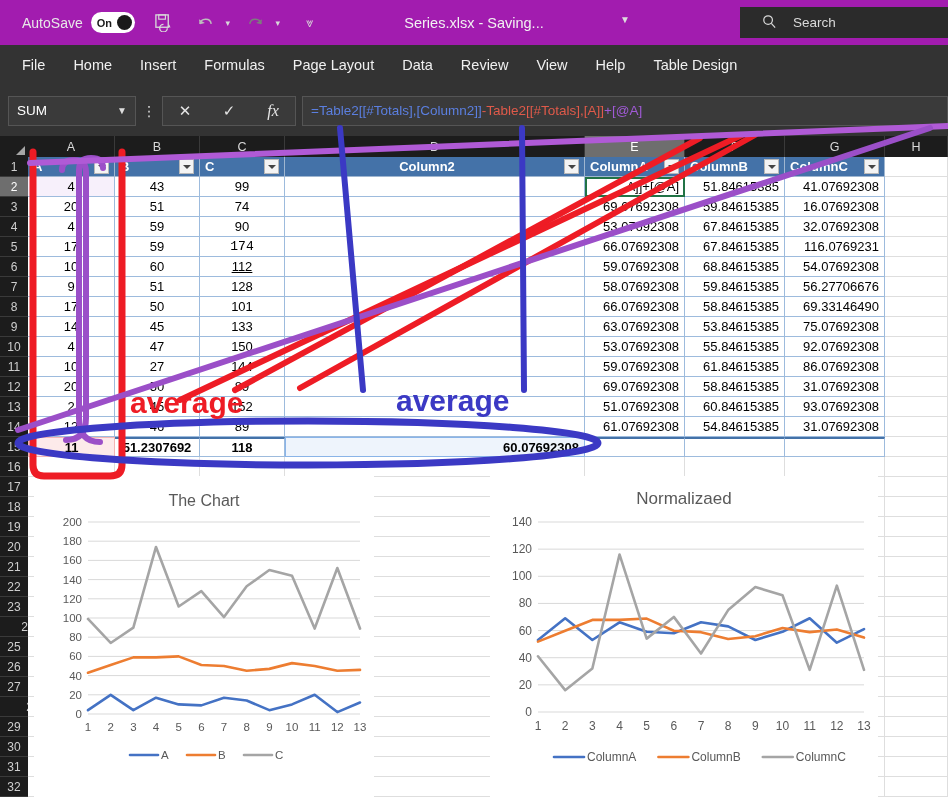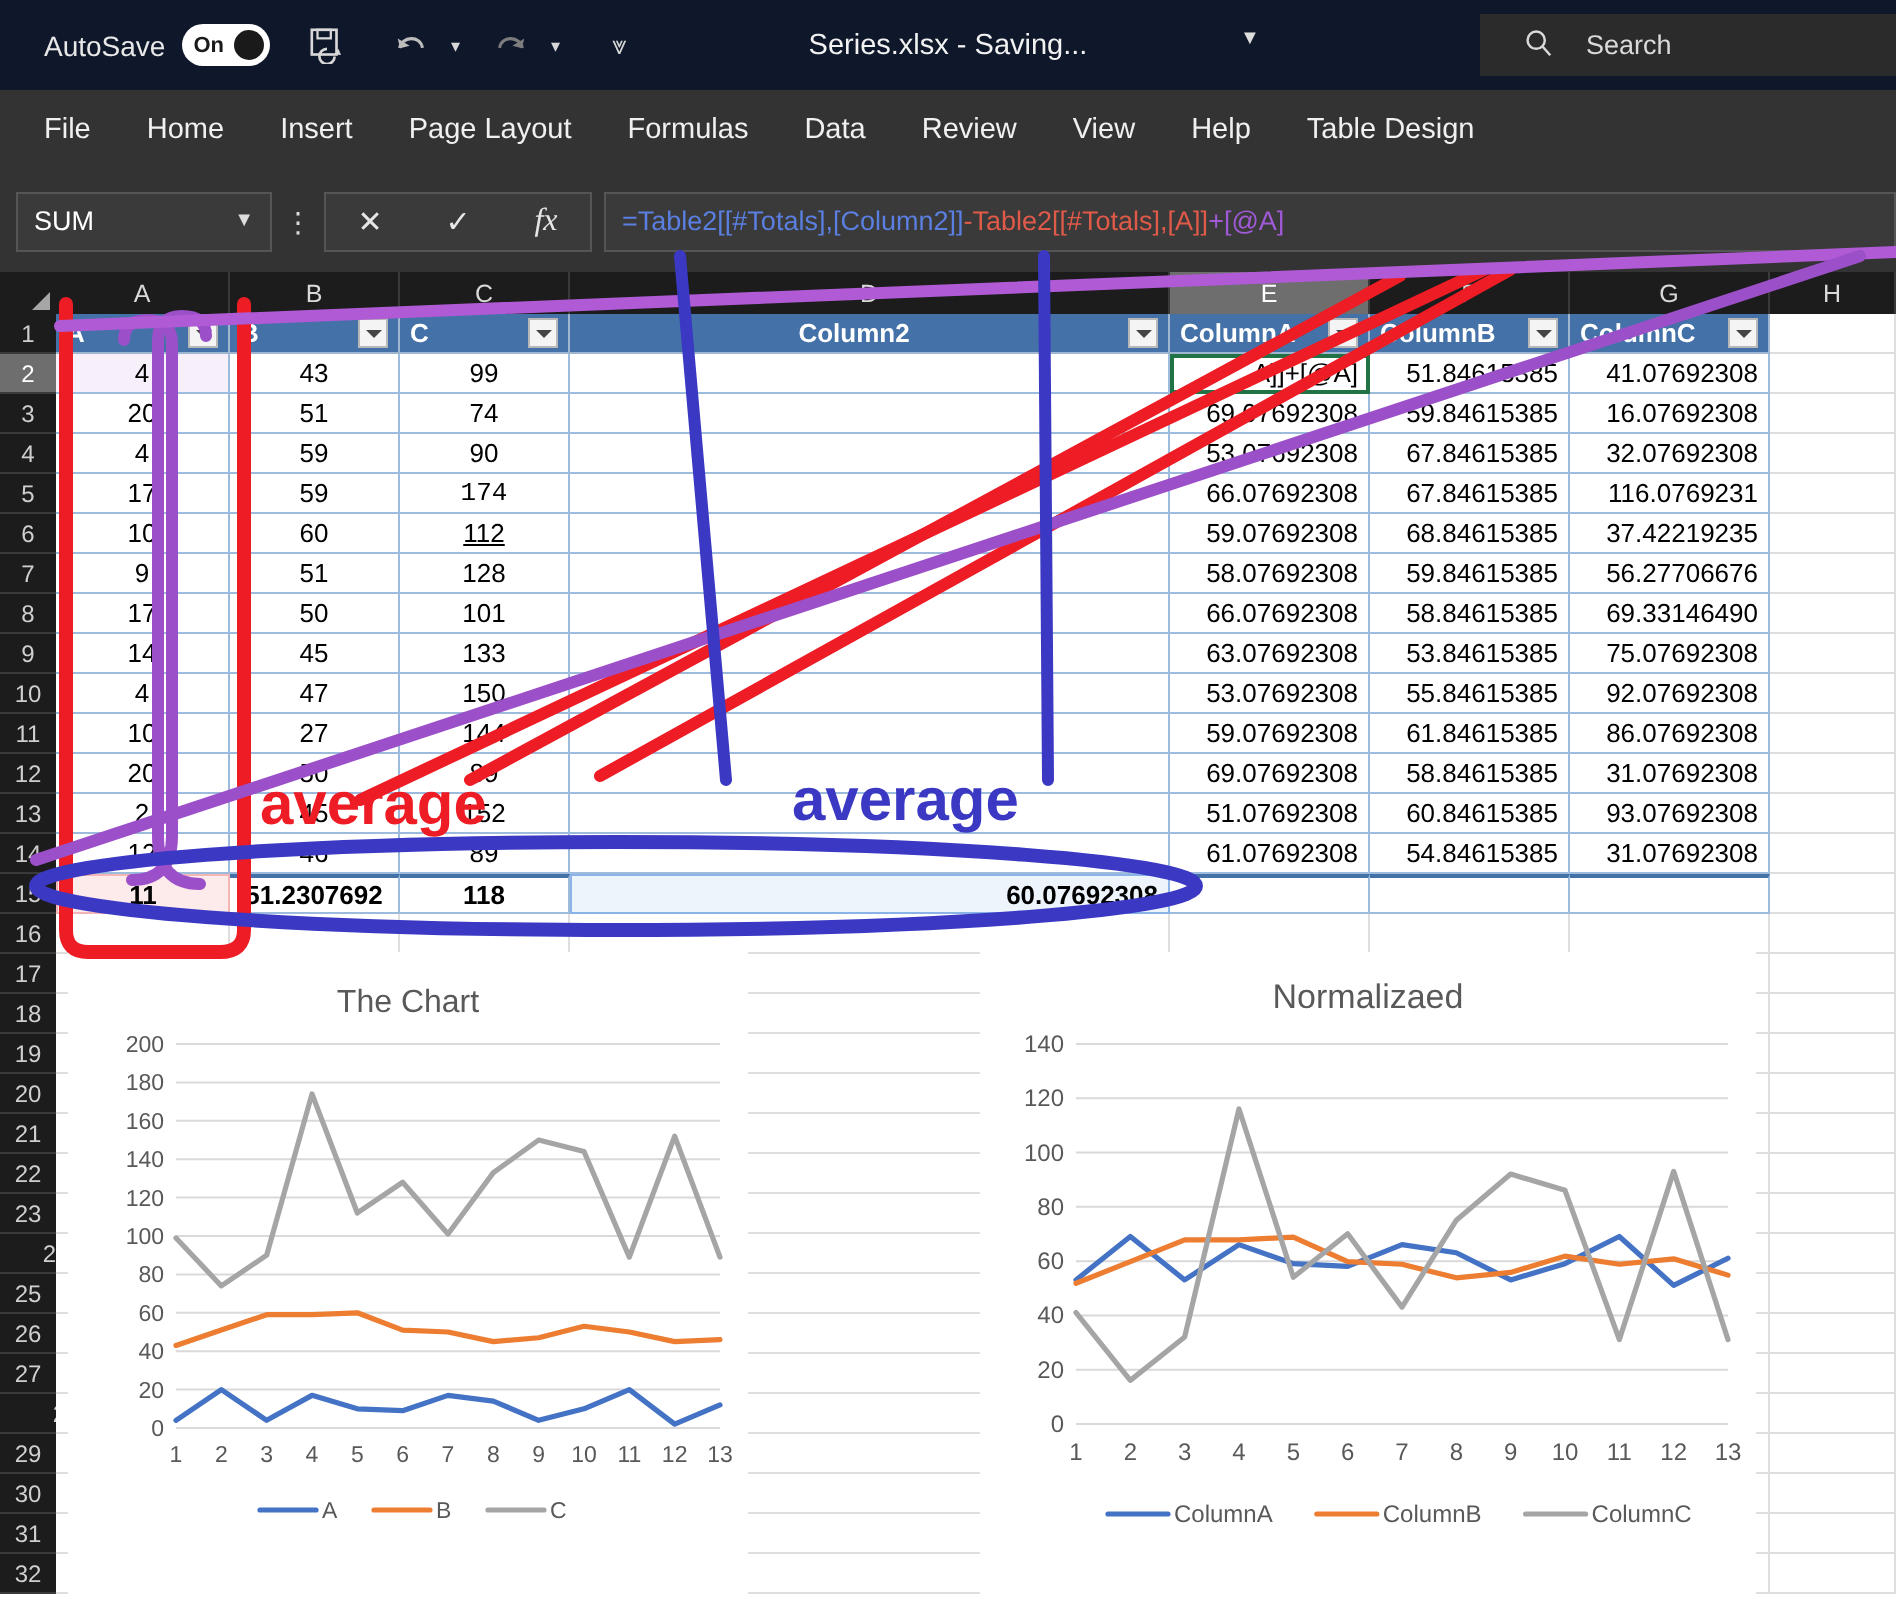--- a/index.html
+++ b/index.html
@@ -15,7 +15,7 @@
   
   #titlebar {
     position:absolute; left:0; top:0; width:948px; height:45px;
-    background:#0f172a; color:#ffffff;
+    background:#a21caf; color:#ffffff;
     display:flex; align-items:center;
   }
   #autosave-label { font-size:14px; color:#e8e8e8; margin-left:22px; }

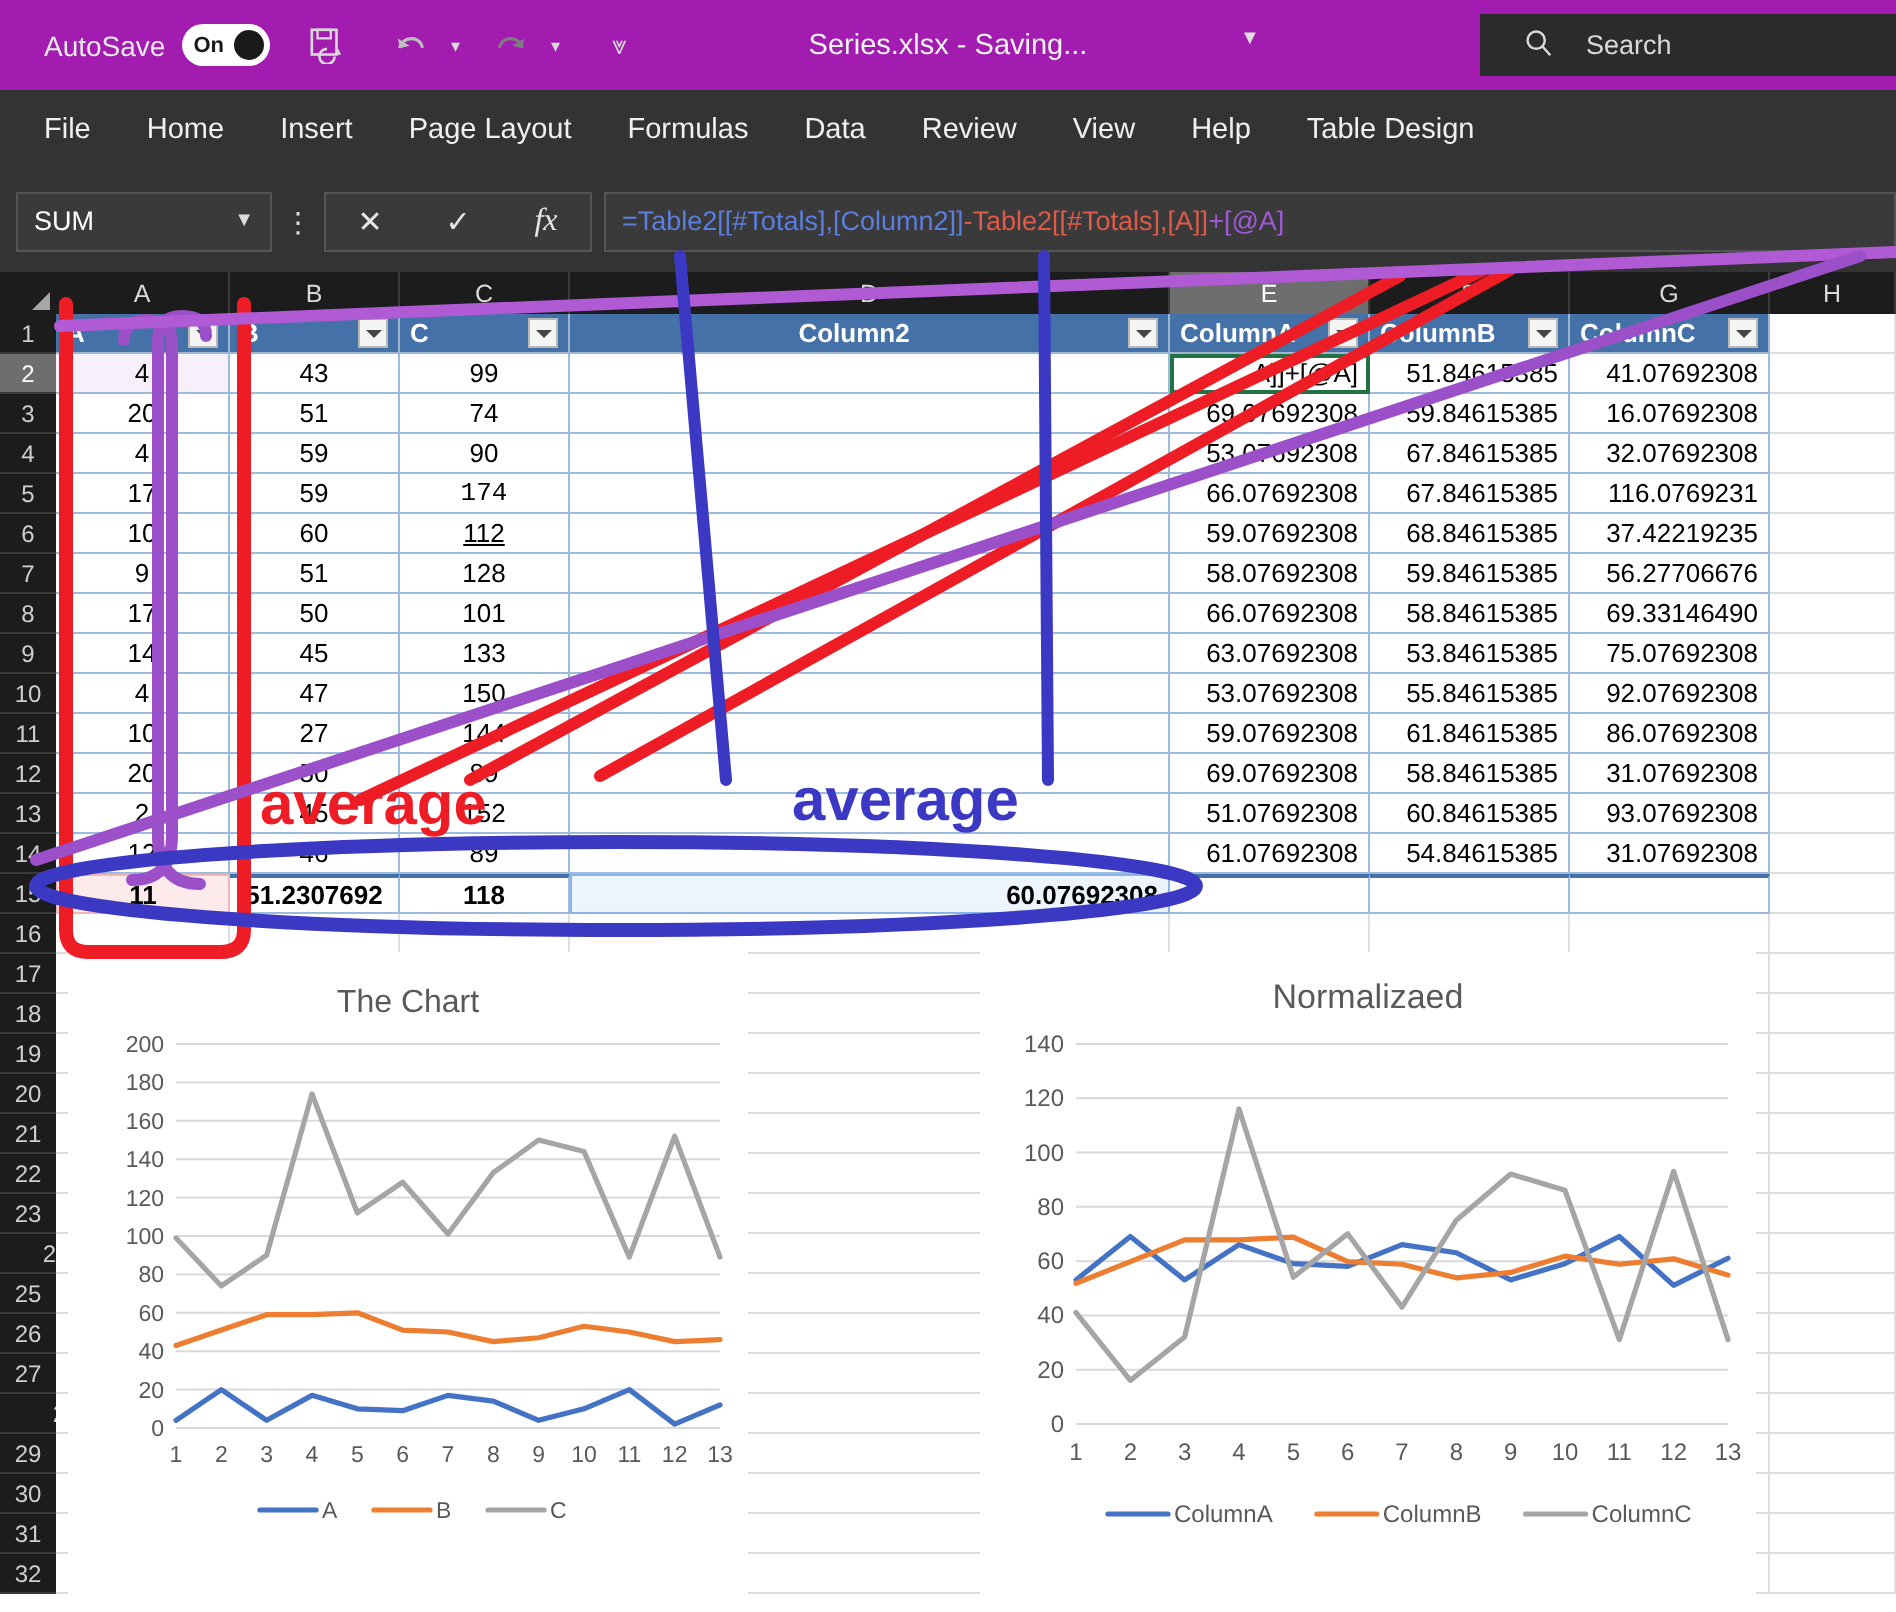--- a/index.html
+++ b/index.html
@@ -156,8 +156,8 @@
     <div class="tab">File</div>
     <div class="tab">Home</div>
     <div class="tab">Insert</div>
+    <div class="tab">Formulas</div>
     <div class="tab">Page Layout</div>
-    <div class="tab">Formulas</div>
     <div class="tab">Data</div>
     <div class="tab">Review</div>
     <div class="tab">View</div>

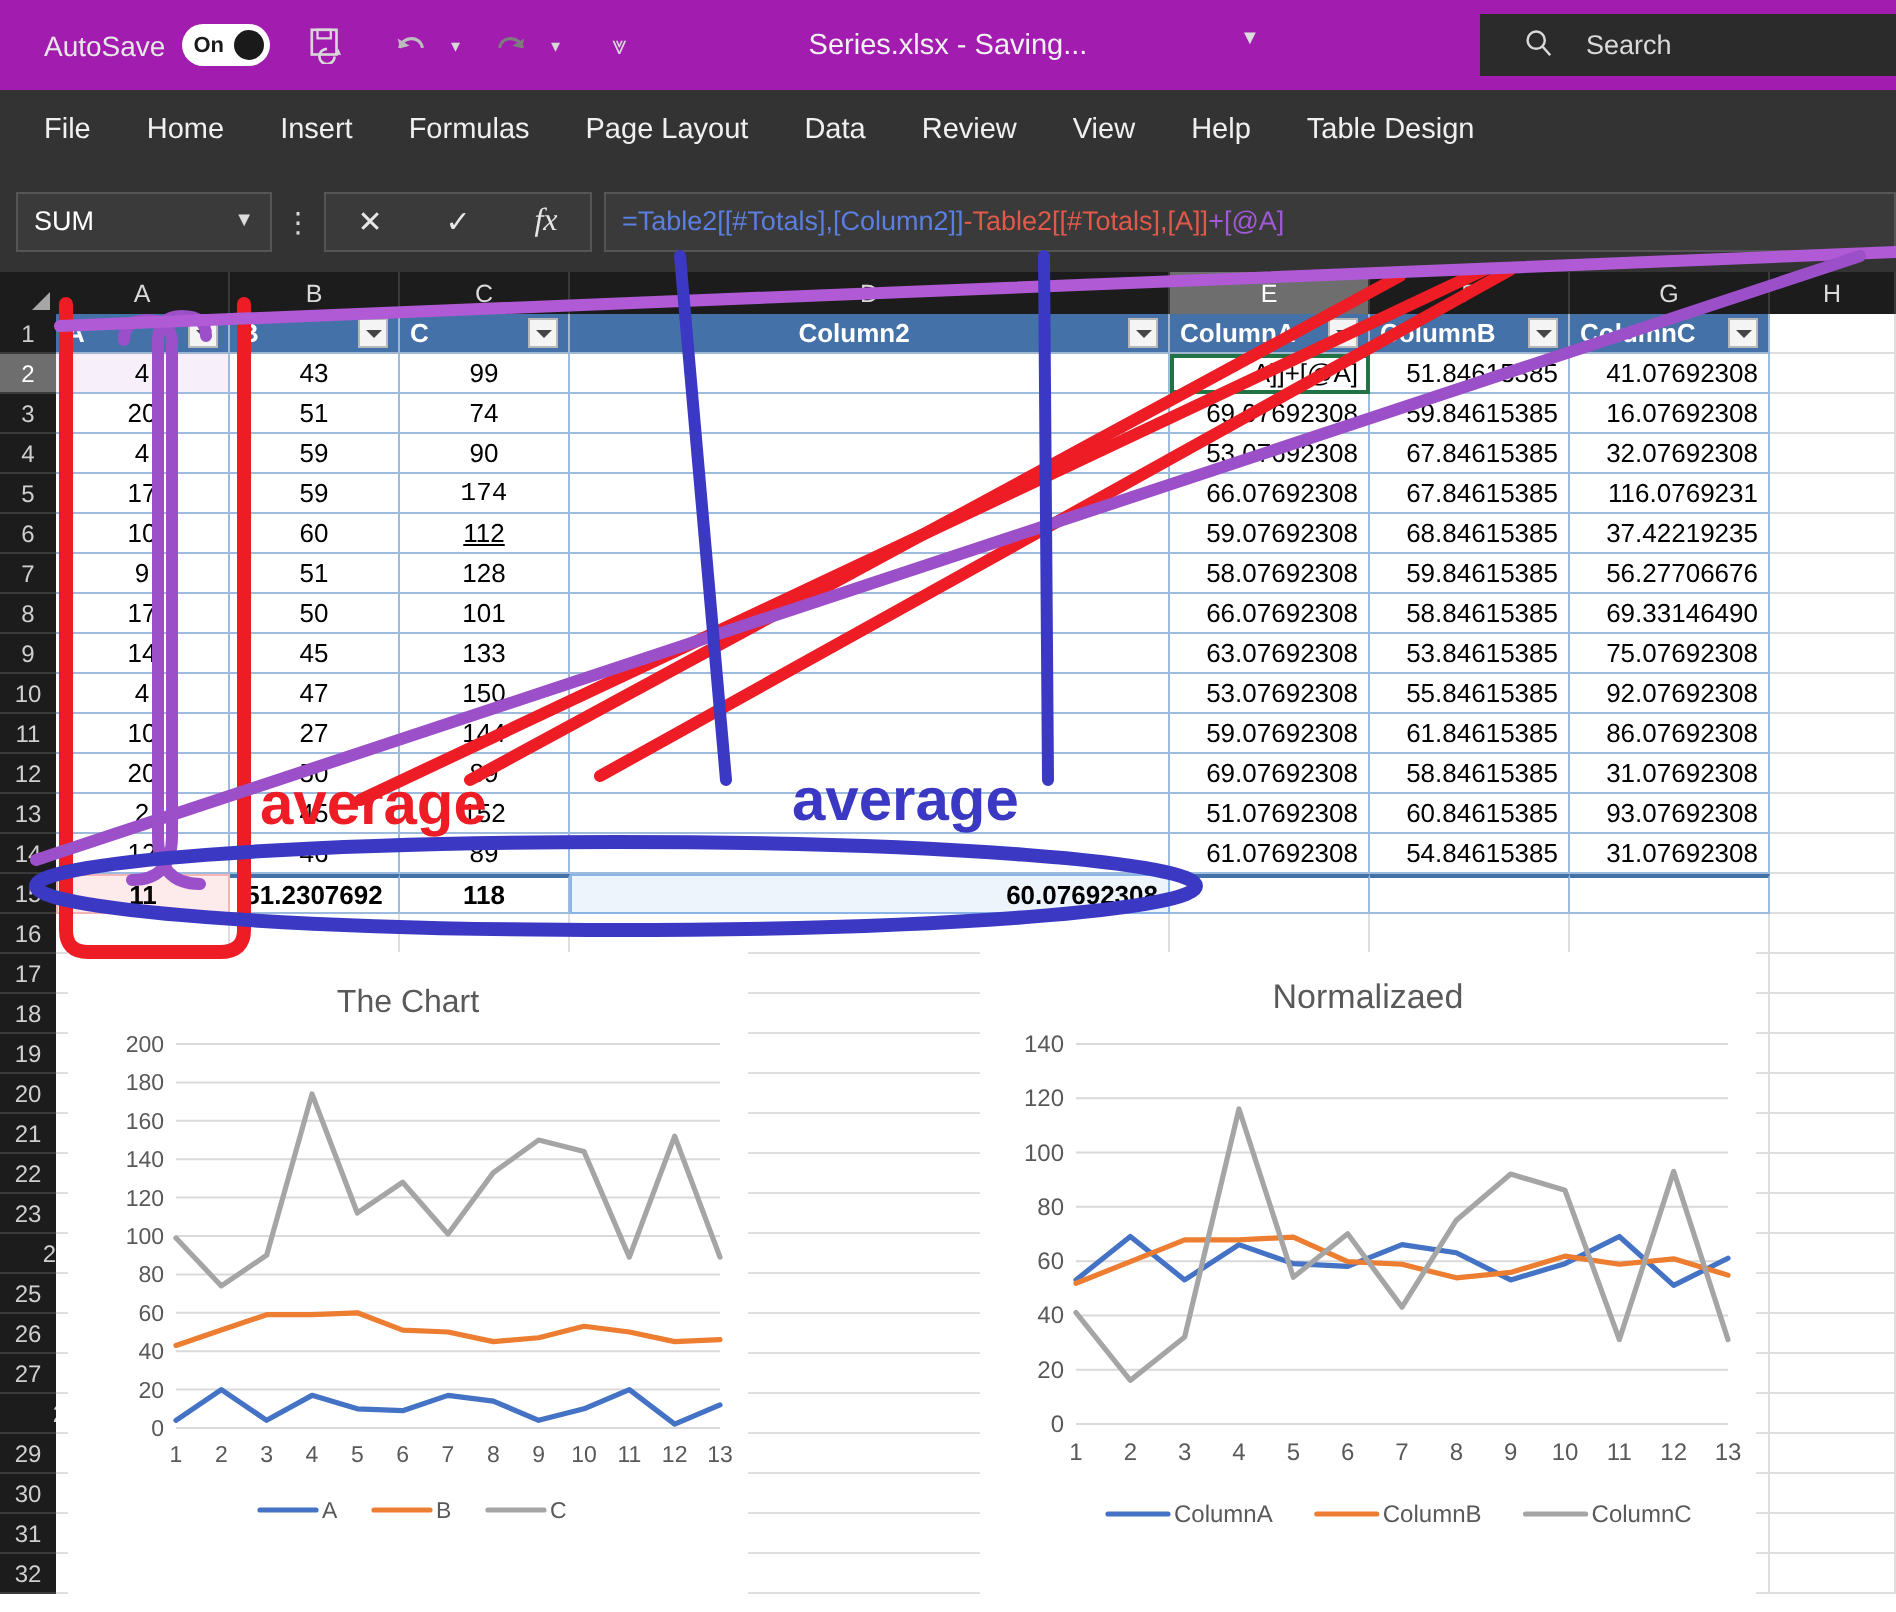--- a/index.html
+++ b/index.html
@@ -311,7 +311,7 @@
         <div class="gcell tb-cell num" style="width: 300px;"></div>
         <div class="gcell tb-cell num" style="width: 100px;">59.07692308</div>
         <div class="gcell tb-cell num" style="width: 100px;">68.84615385</div>
-        <div class="gcell tb-cell num" style="width: 100px;">37.42219235</div>
+        <div class="gcell tb-cell num" style="width: 100px;">54.07692308</div>
         <div class="gcell empty" style="width: 63px;"></div>
       </div>
       <div class="grow" style="top: 120px; height: 20px;">

